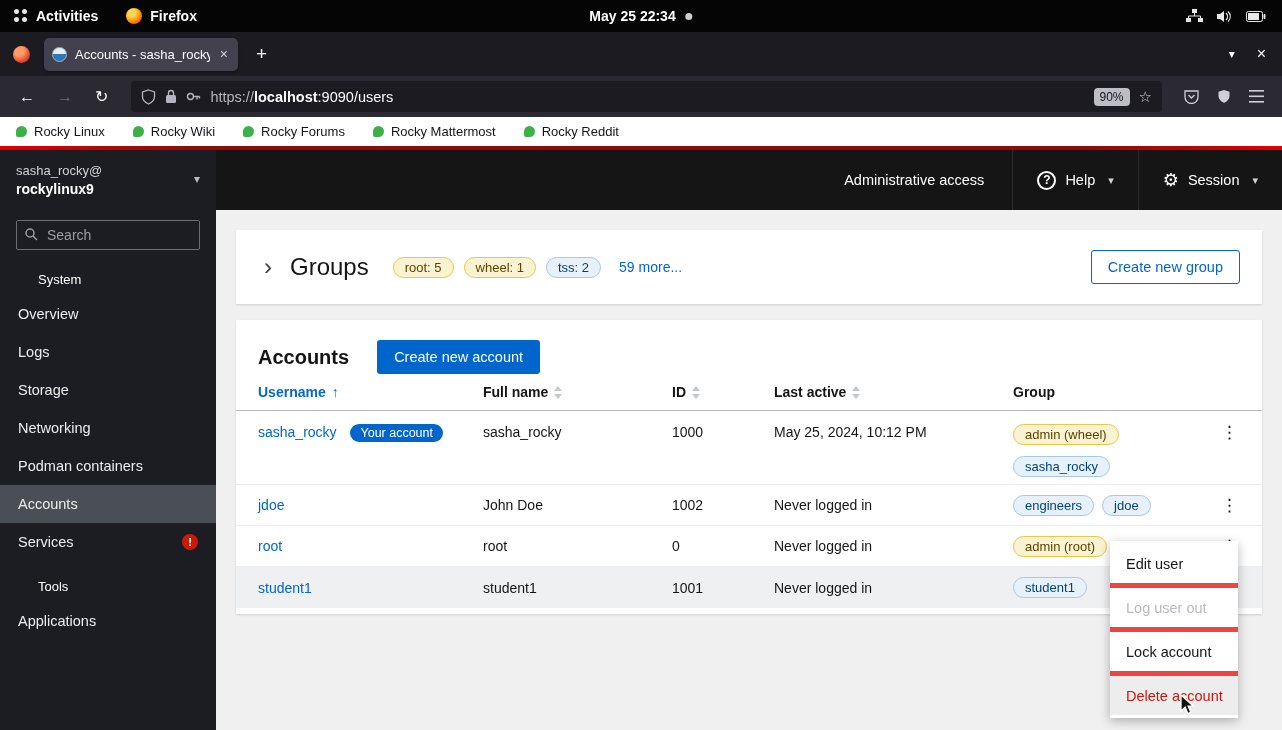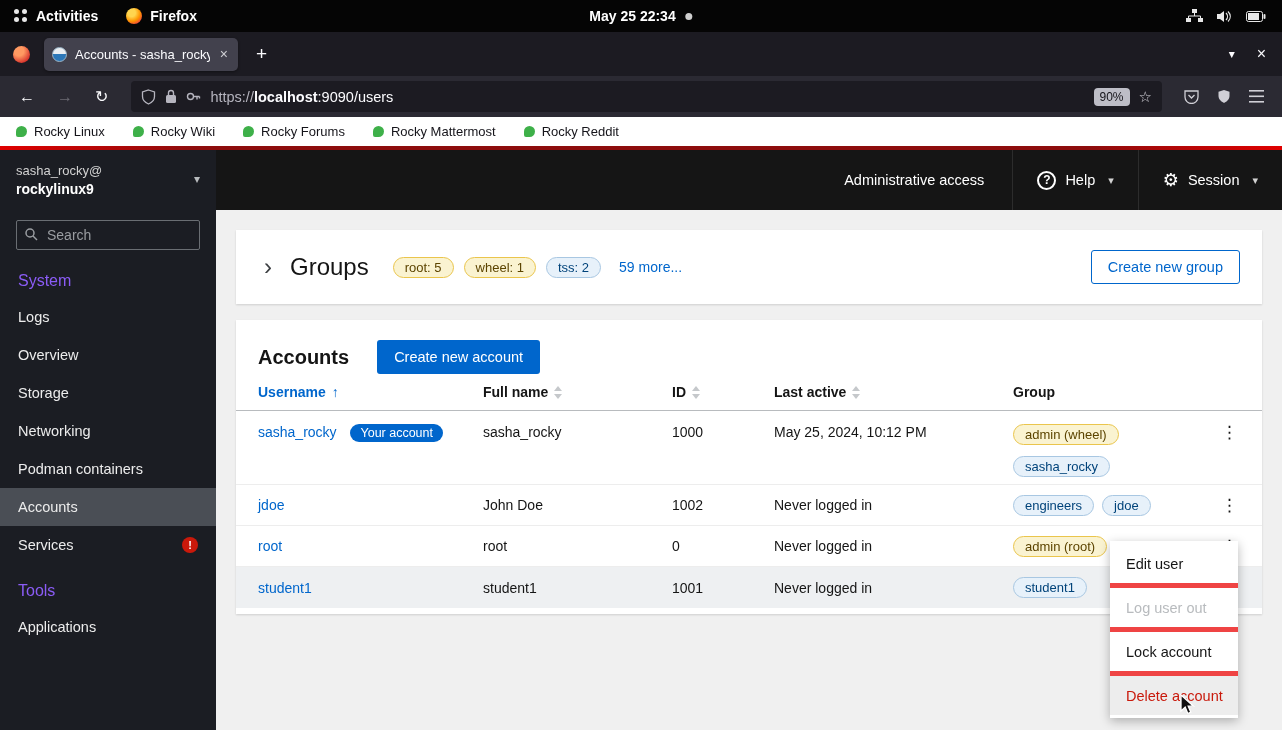--- a/index.html
+++ b/index.html
@@ -77,7 +77,7 @@
     color:#f0f0f0; font-size:14px; padding:6px 8px 6px 30px; font-family:inherit; }
   .side-search input::placeholder { color:#9a9da1; }
   .side-search .mag { position:absolute; left:9px; top:8px; }
-  .section-label { padding:18px 18px 8px; font-size:16px; color:#8b5cf6; }
+  .section-label { padding:18px 18px 8px; font-size:13px; color:#ffffff;margin-left:20px; }
   .nav-item { padding:11px 18px; font-size:14.5px; color:#ececec; cursor:pointer; display:flex; align-items:center; }
   .nav-item.active { background:#4a4e55; }
   .alert-badge { margin-left:auto; width:16px; height:16px; border-radius:50%; background:#c9190b; color:#fff;

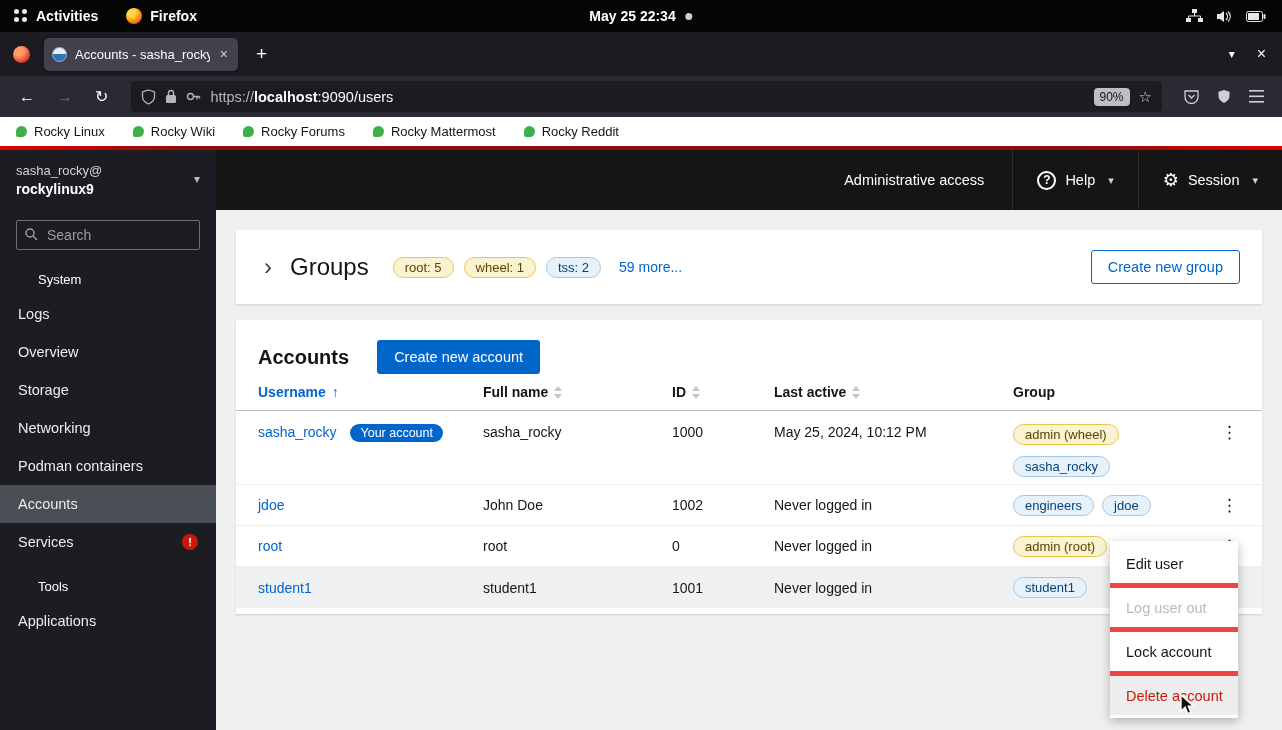--- a/index.html
+++ b/index.html
@@ -288,8 +288,8 @@
       <input type="text" placeholder="Search" style="">
     </div>
     <div class="section-label">System</div>
+    <div class="nav-item">Overview</div>
     <div class="nav-item">Logs</div>
-    <div class="nav-item">Overview</div>
     <div class="nav-item">Storage</div>
     <div class="nav-item">Networking</div>
     <div class="nav-item">Podman containers</div>

